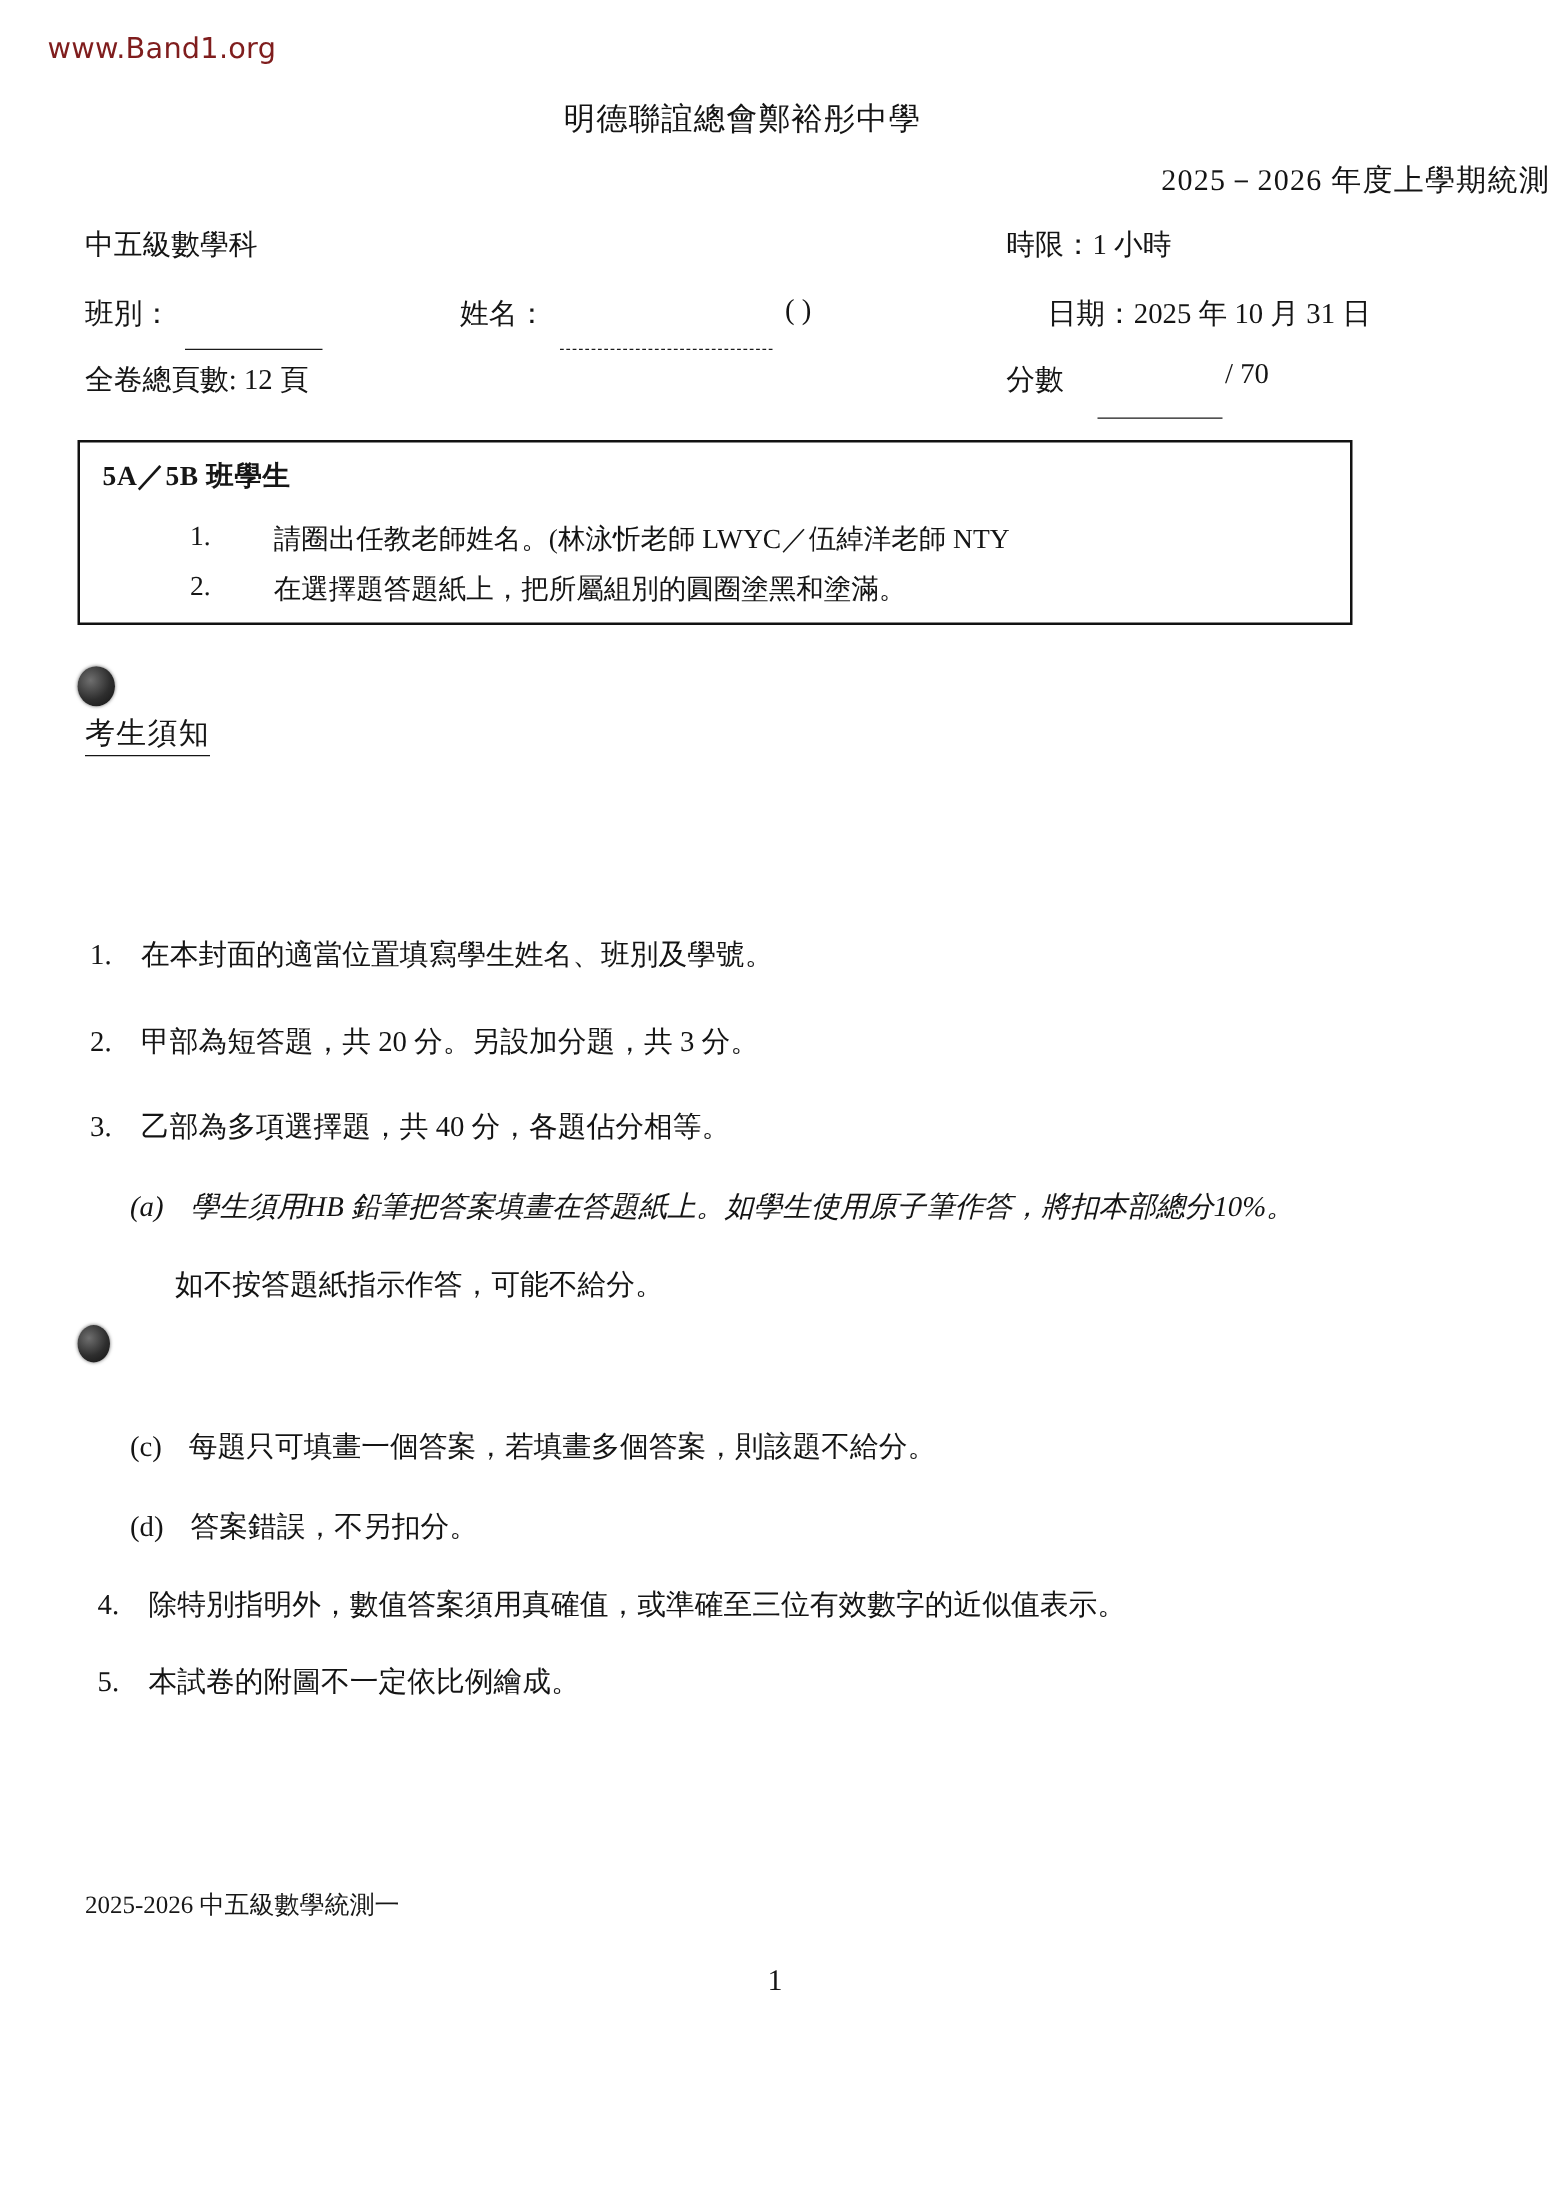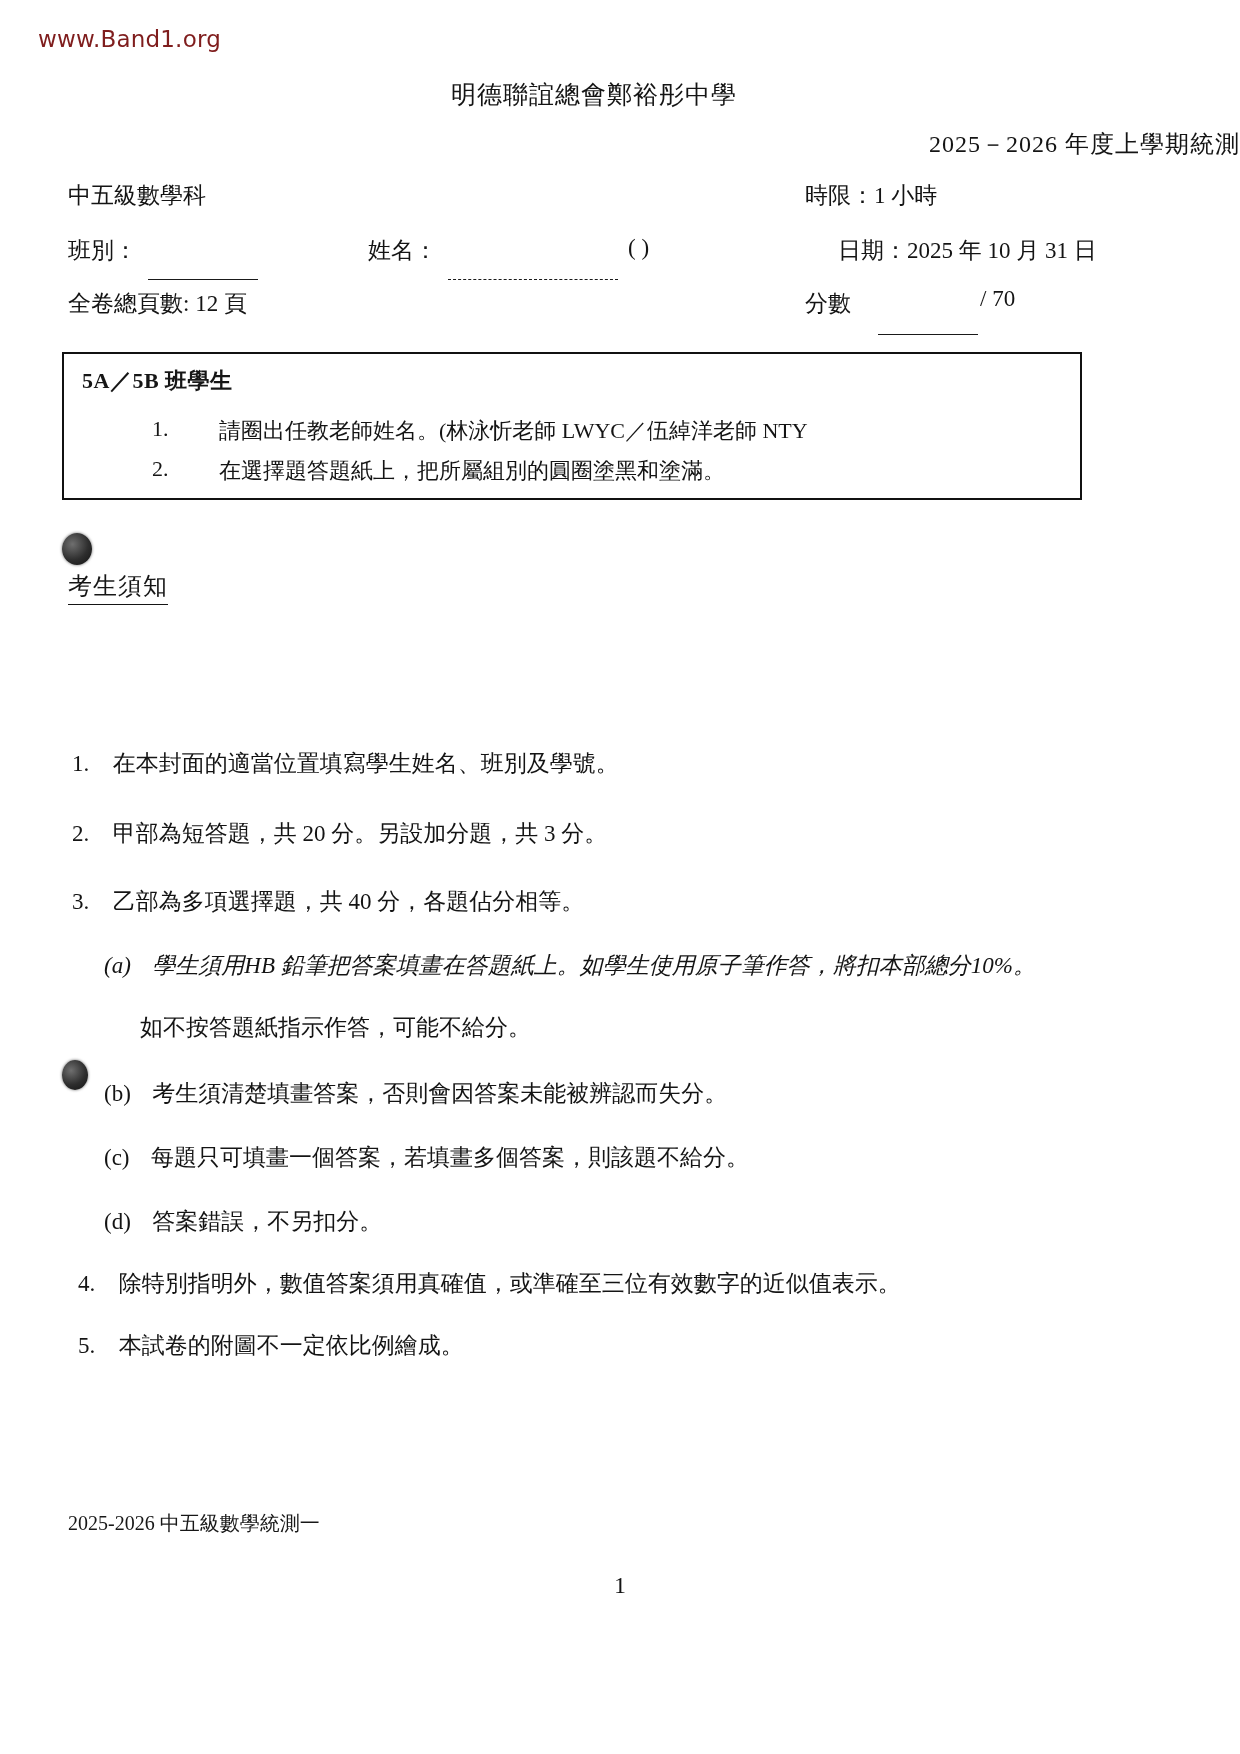--- a/index.html
+++ b/index.html
@@ -234,11 +234,6 @@
     <span>如不按答題紙指示作答，可能不給分。</span>
   </div>
 
-  <div class="note" style="left:104px; top:1078px;">
-    <span>(b)</span>
-    <span style="display:inline-block; width:10px;"></span>
-    <span>考生須清楚填畫答案，否則會因答案未能被辨認而失分。</span>
-  </div>
 
   <div class="note" style="left:104px; top:1142px;">
     <span>(c)</span>

